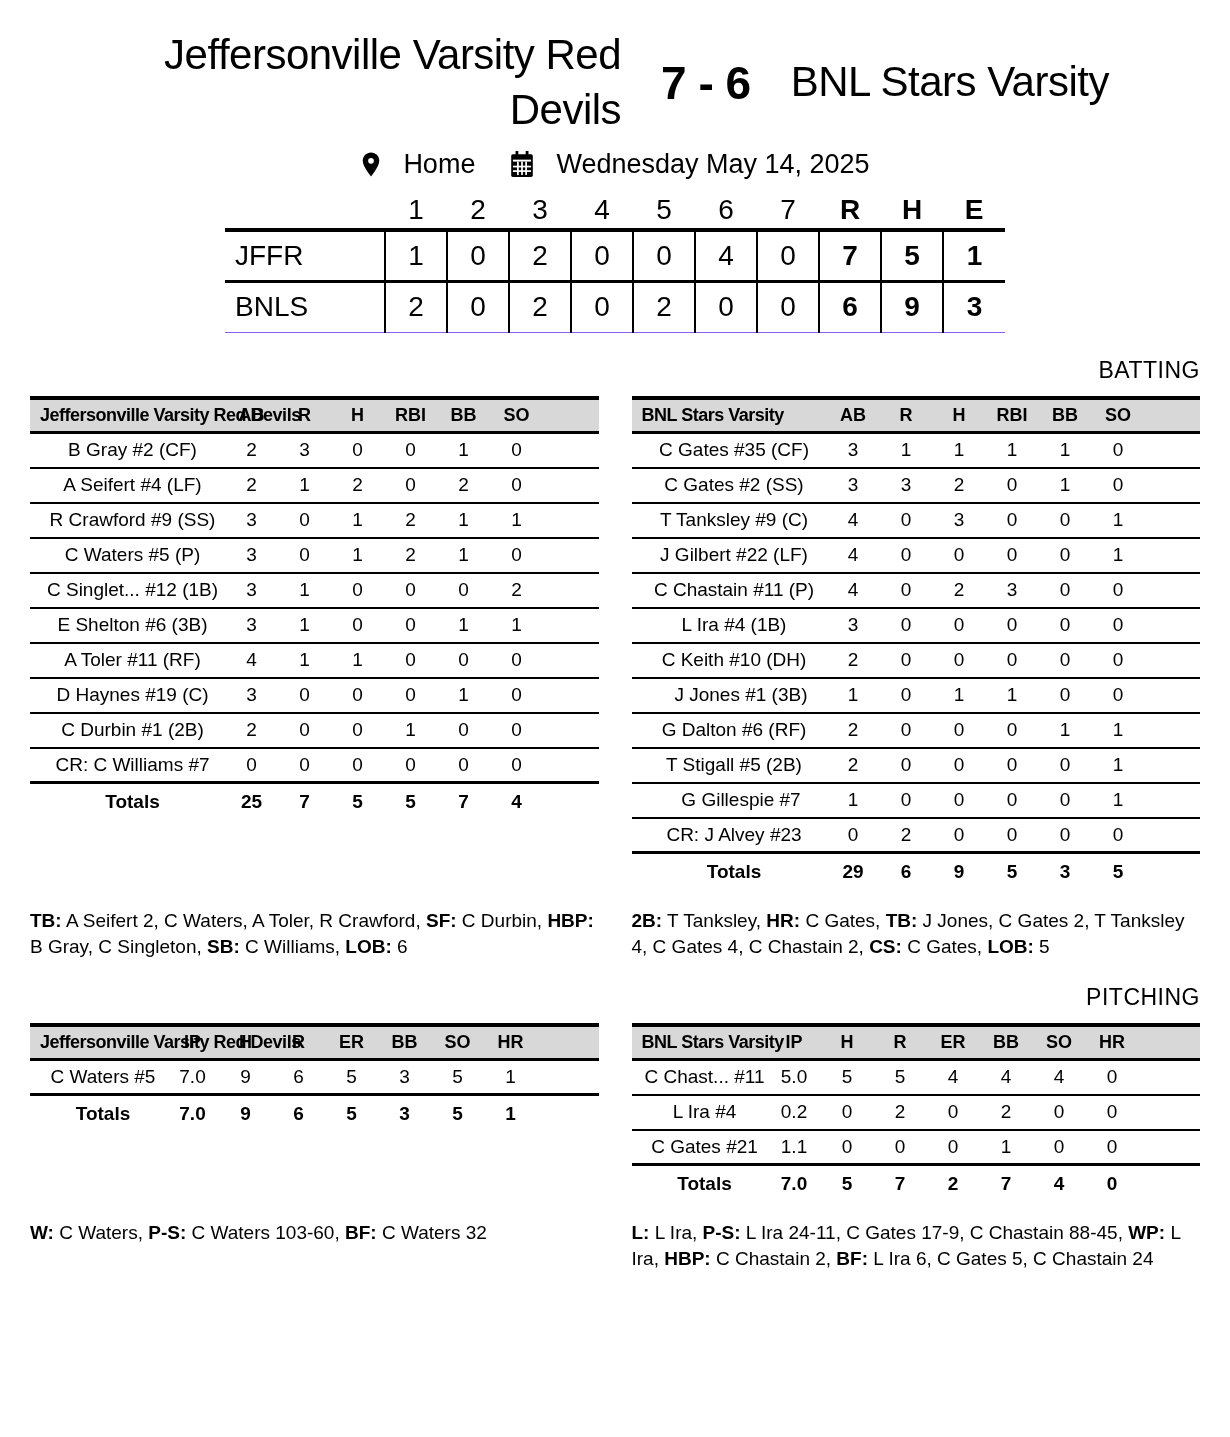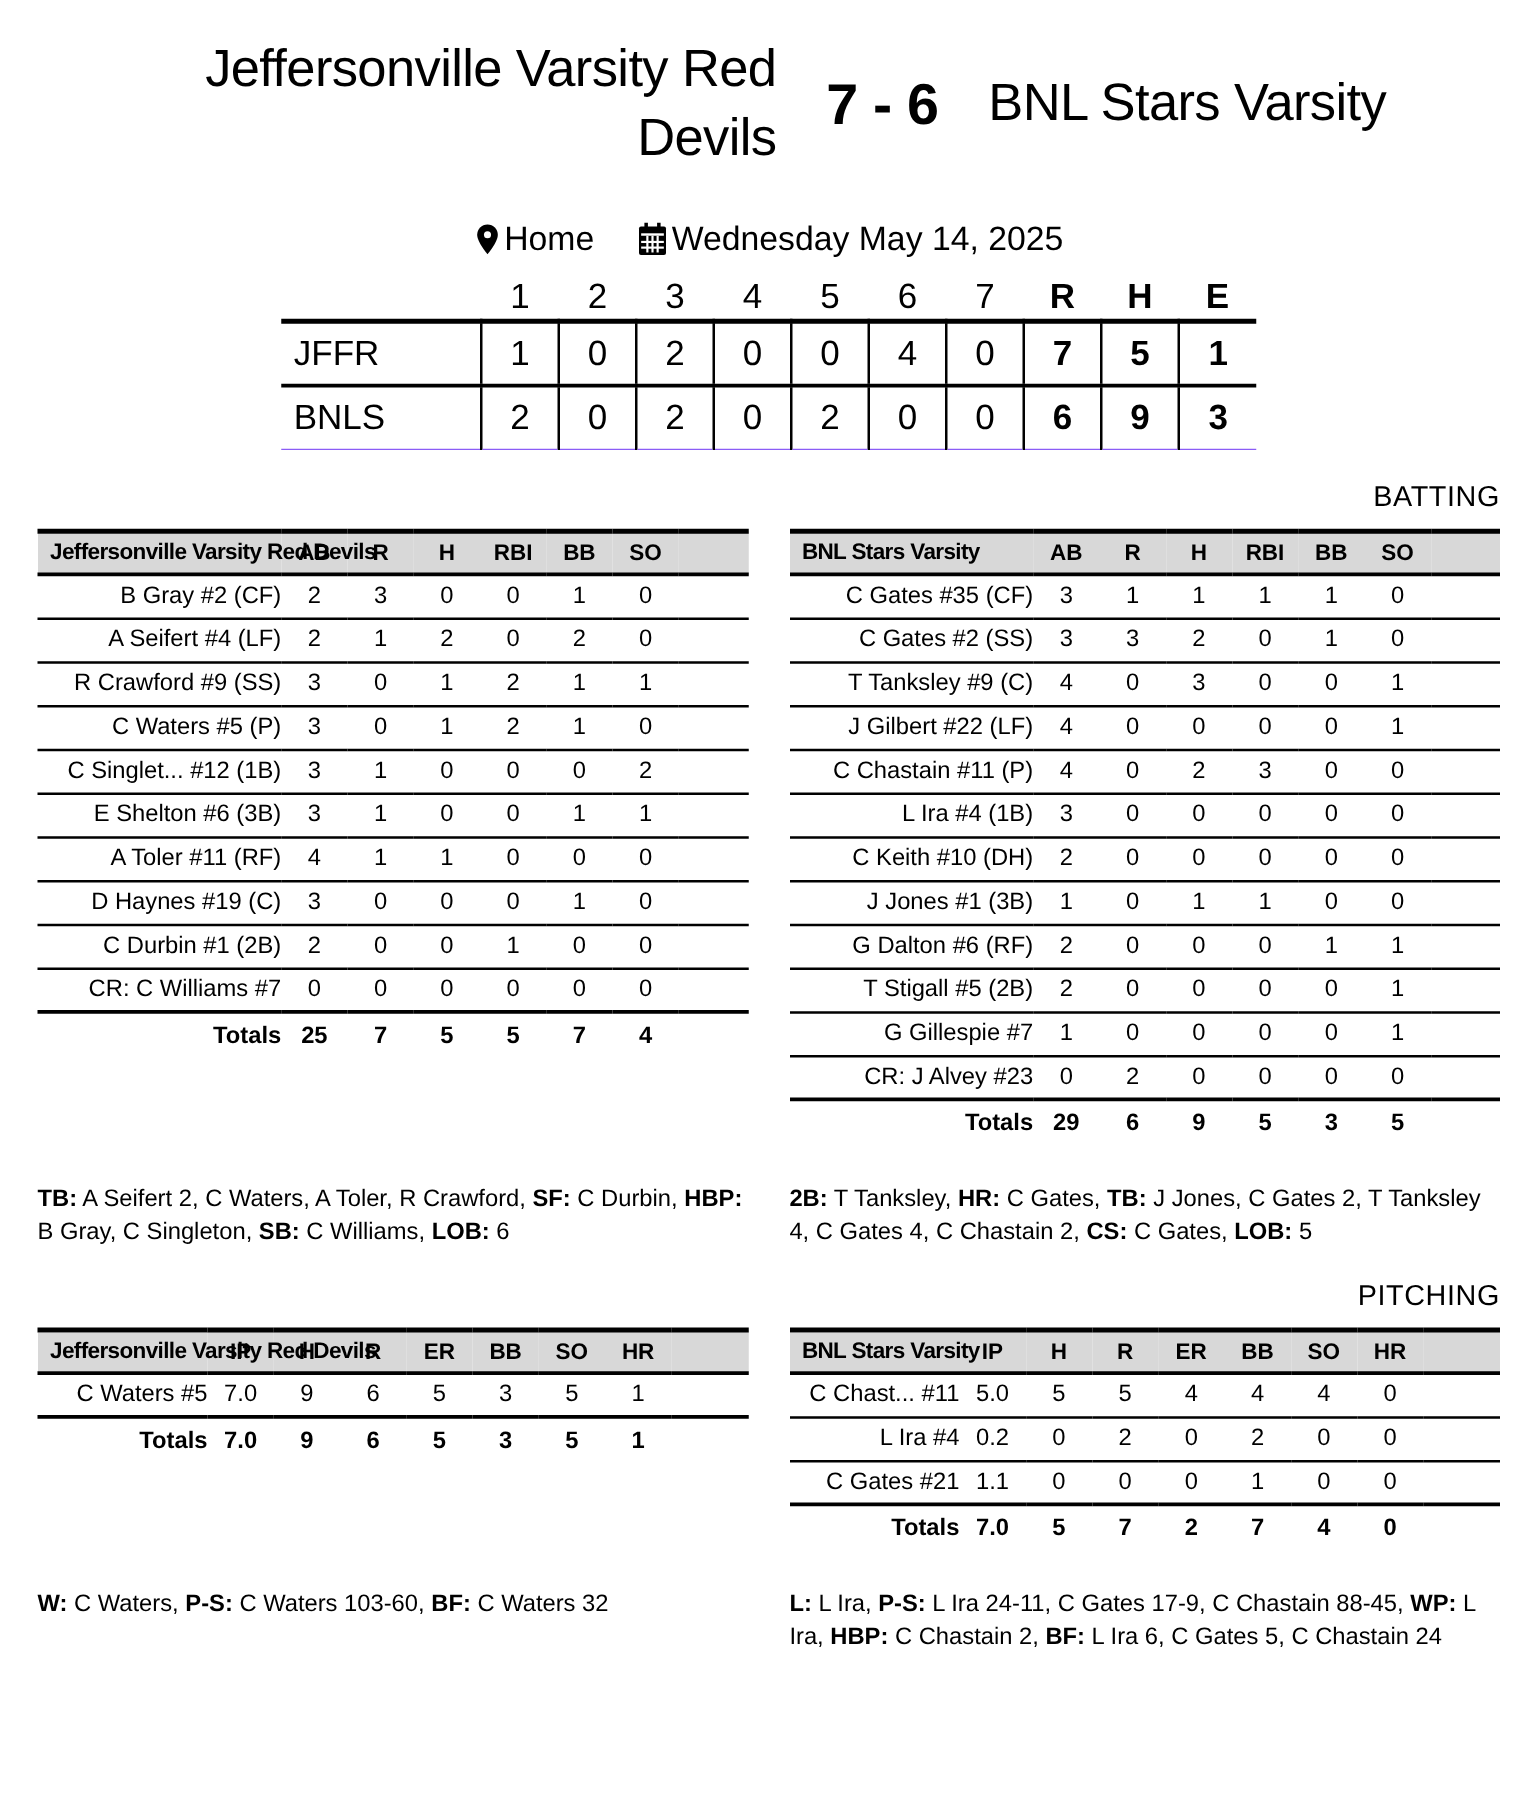--- a/index.html
+++ b/index.html
@@ -21,7 +21,7 @@
 
   
   .meta { margin-top:12px; display:flex; justify-content:center; align-items:center; gap:34px; font-size:27px; }
-  .meta-item { display:flex; align-items:center; gap:2px;margin-top:27px; }
+  .meta-item { display:flex; align-items:center; gap:21px; }
   .meta-item svg { display:block; }
 
   

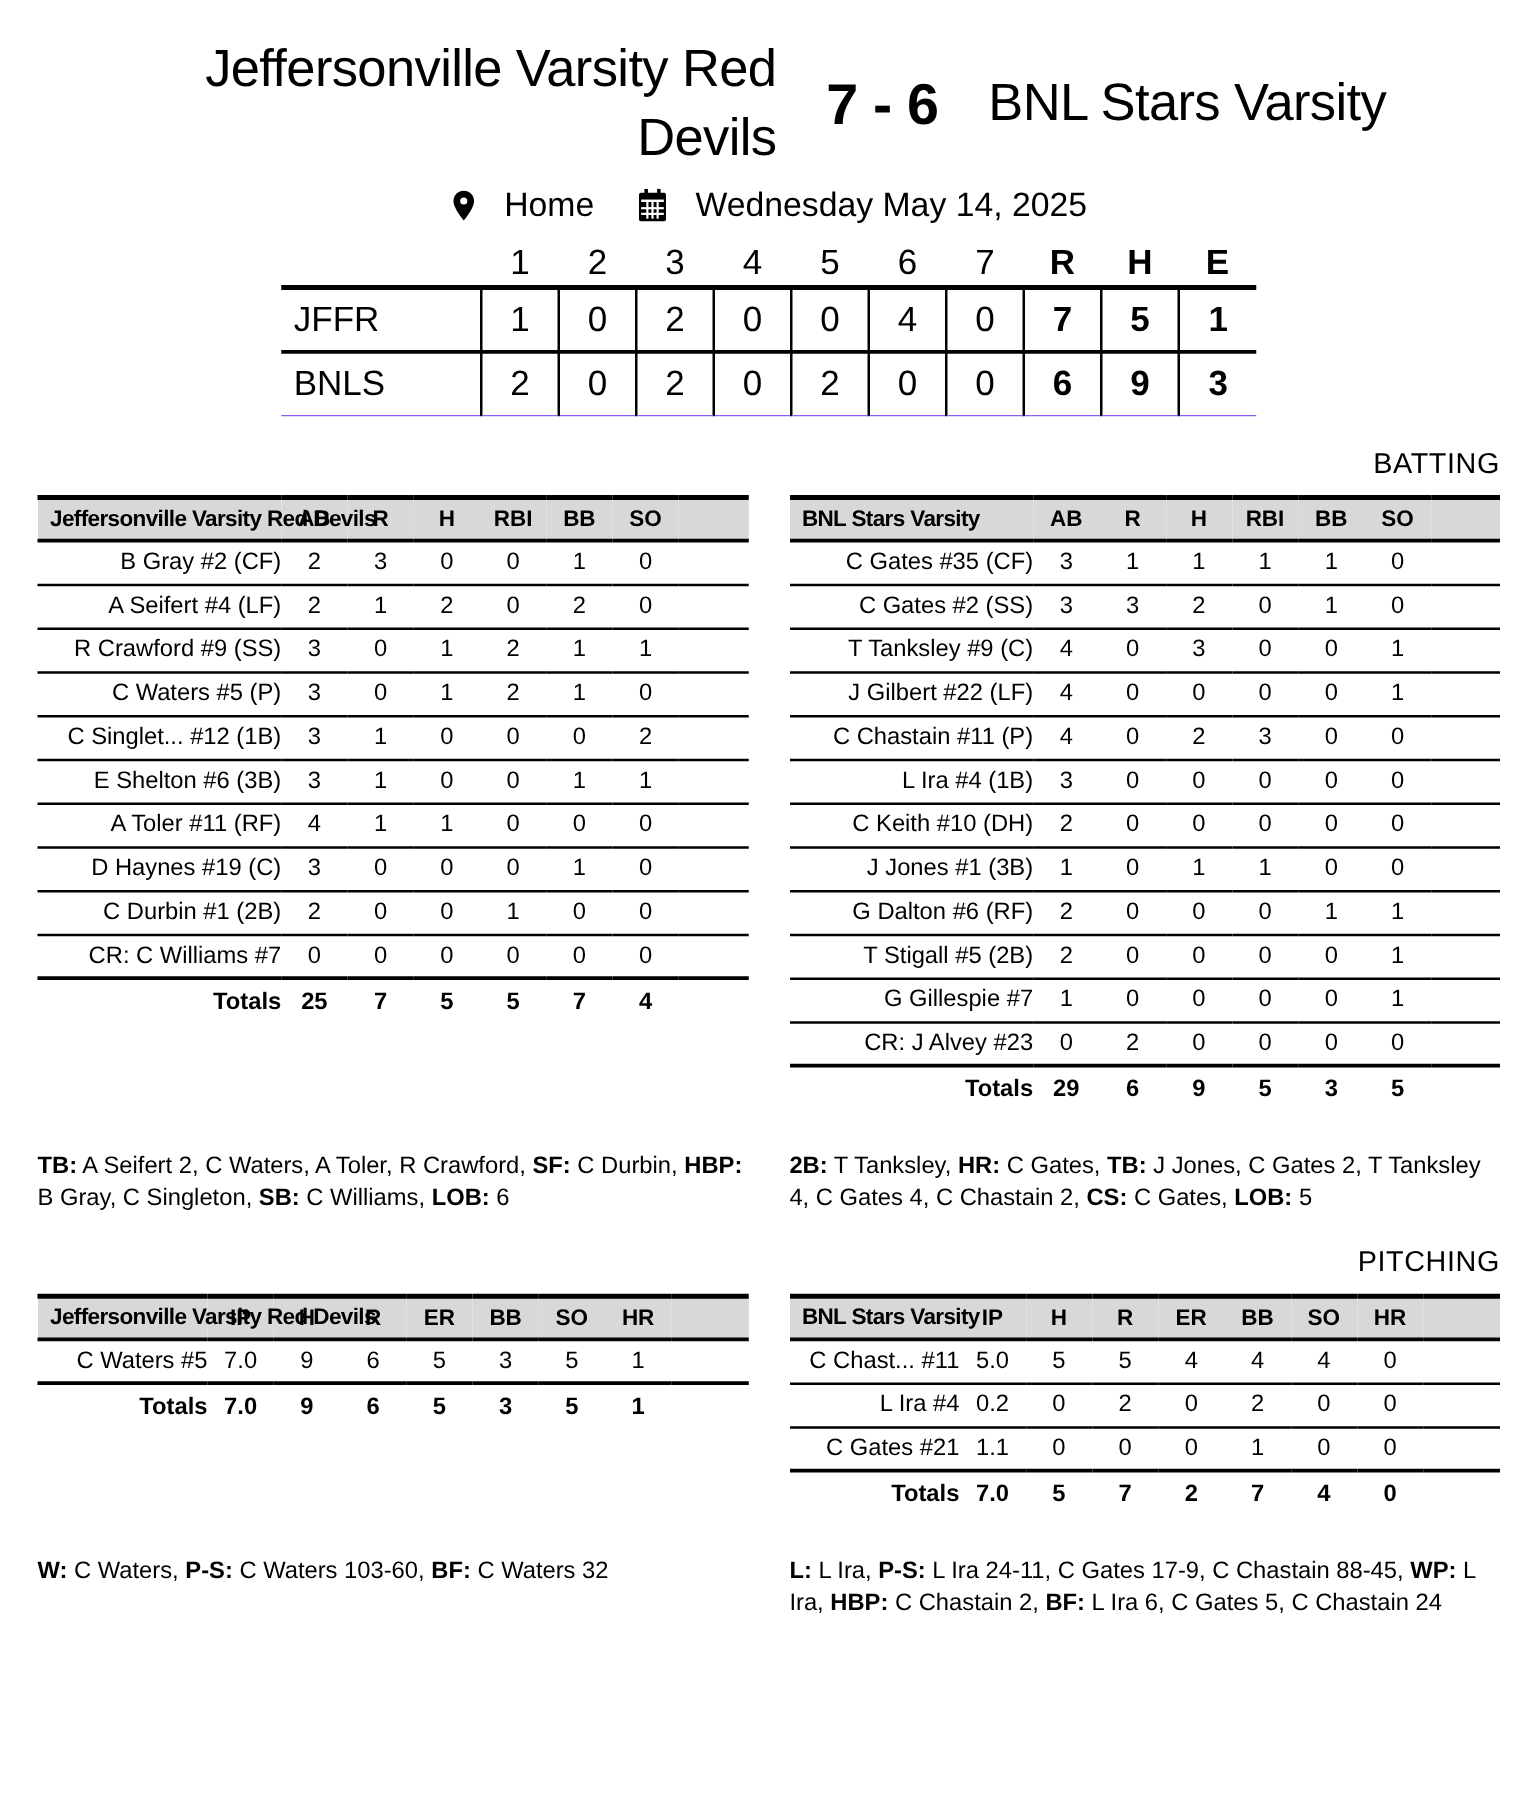--- a/index.html
+++ b/index.html
@@ -48,7 +48,7 @@
   .name-overlay { position:absolute; left:10px; top:50%; transform:translateY(-50%); white-space:nowrap; font-size:18px; letter-spacing:-0.5px; }
   table.stat tbody tr + tr { border-top:2px solid #000; }
   table.stat tbody td { height:35px; padding:0; text-align:center; vertical-align:middle; }
-  table.stat tbody td.name { text-align:right; padding-left:10px; white-space:nowrap; overflow:hidden; }
+  table.stat tbody td.name { text-align:center; padding-left:10px; white-space:nowrap; overflow:hidden; }
   table.stat tbody td.name.indent { padding-left:24px; }
   table.stat tr.totals { border-top:3px solid #000; font-weight:700; }
   table.stat tr.totals td { height:37px; }

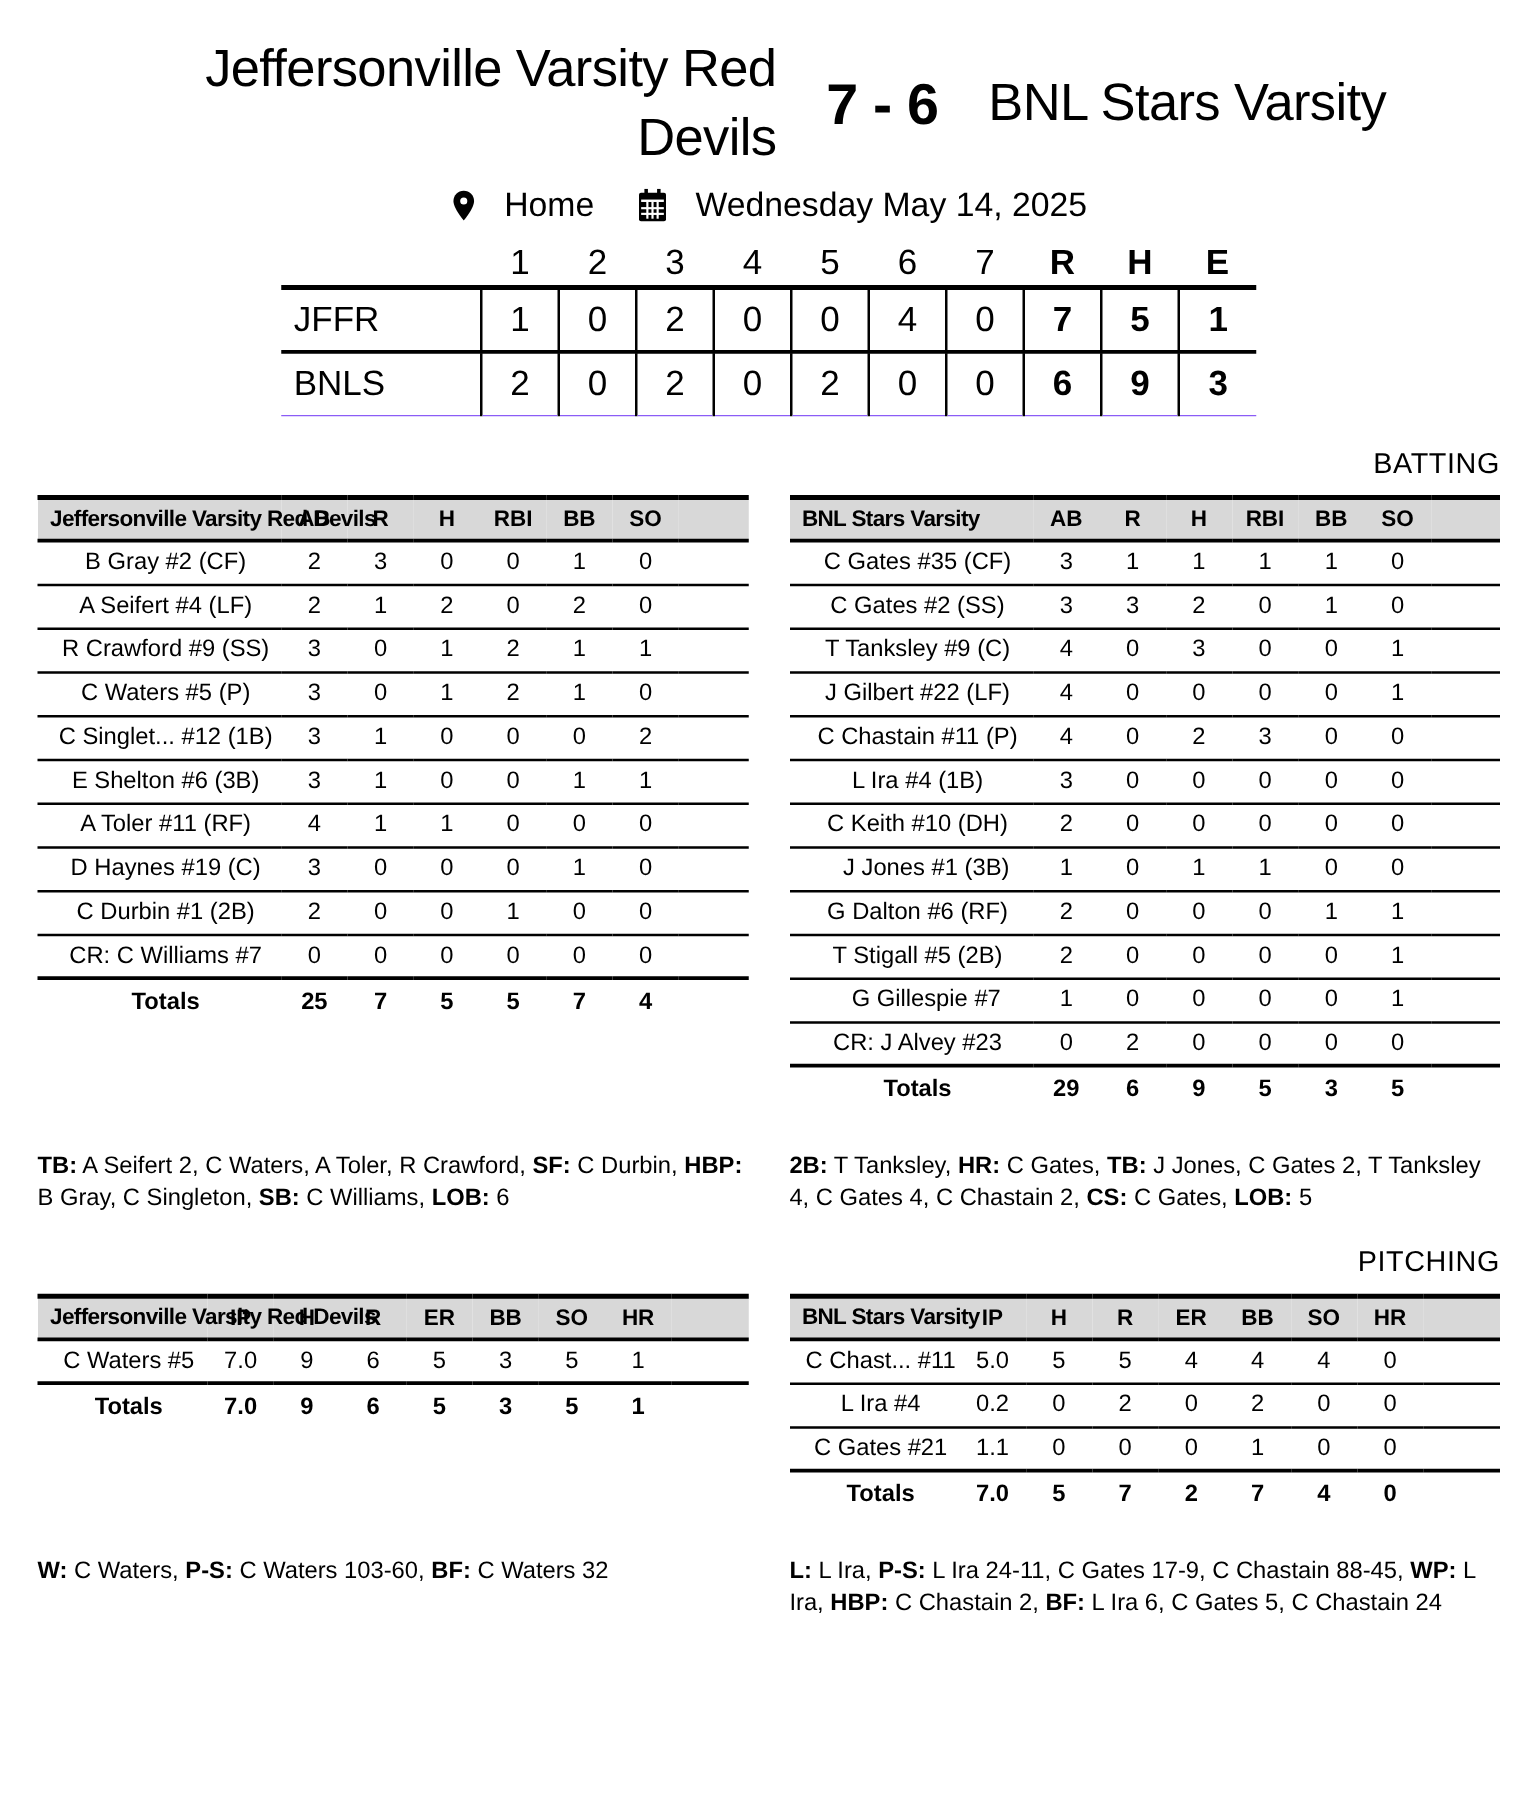--- a/index.html
+++ b/index.html
@@ -53,7 +53,7 @@
   table.stat tr.totals { border-top:3px solid #000; font-weight:700; }
   table.stat tr.totals td { height:37px; }
 
-  .summary { font-size:19px; line-height:26px; padding-right:4px;margin-top:12px; }
+  .summary { font-size:19px; line-height:26px; padding-right:4px; }
   .summary b { font-weight:700; }
 </style>
 </head>

